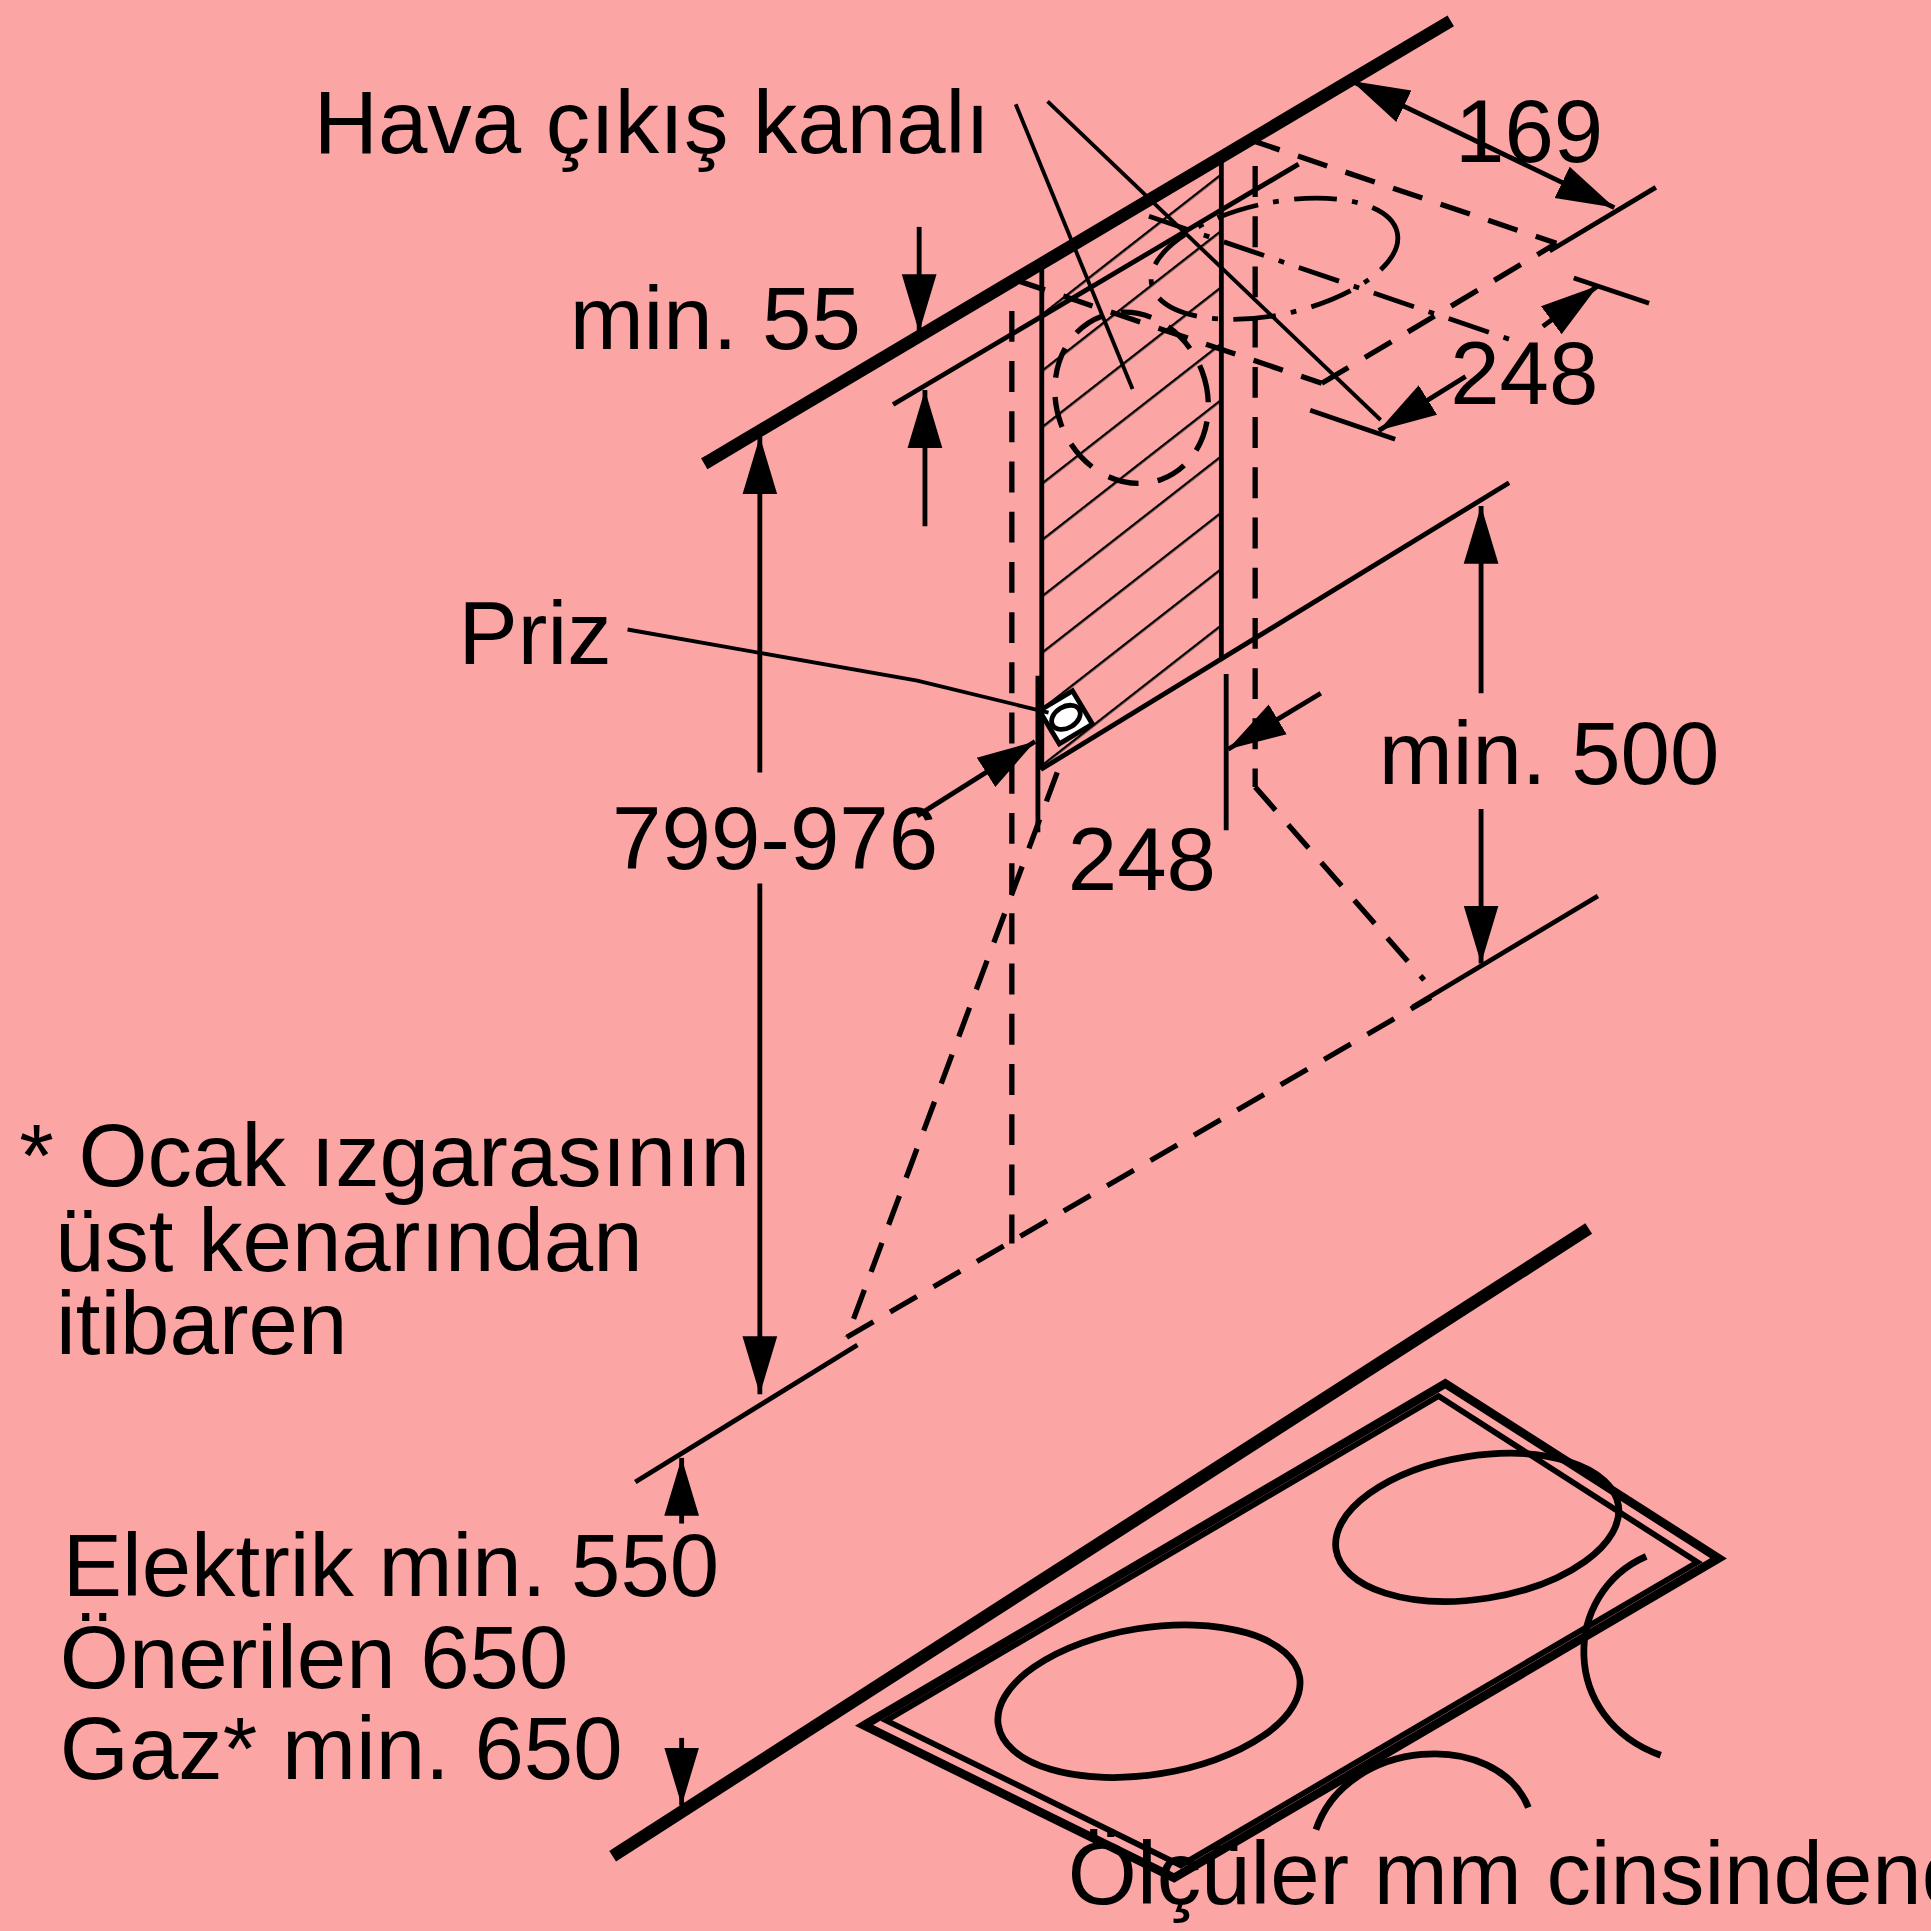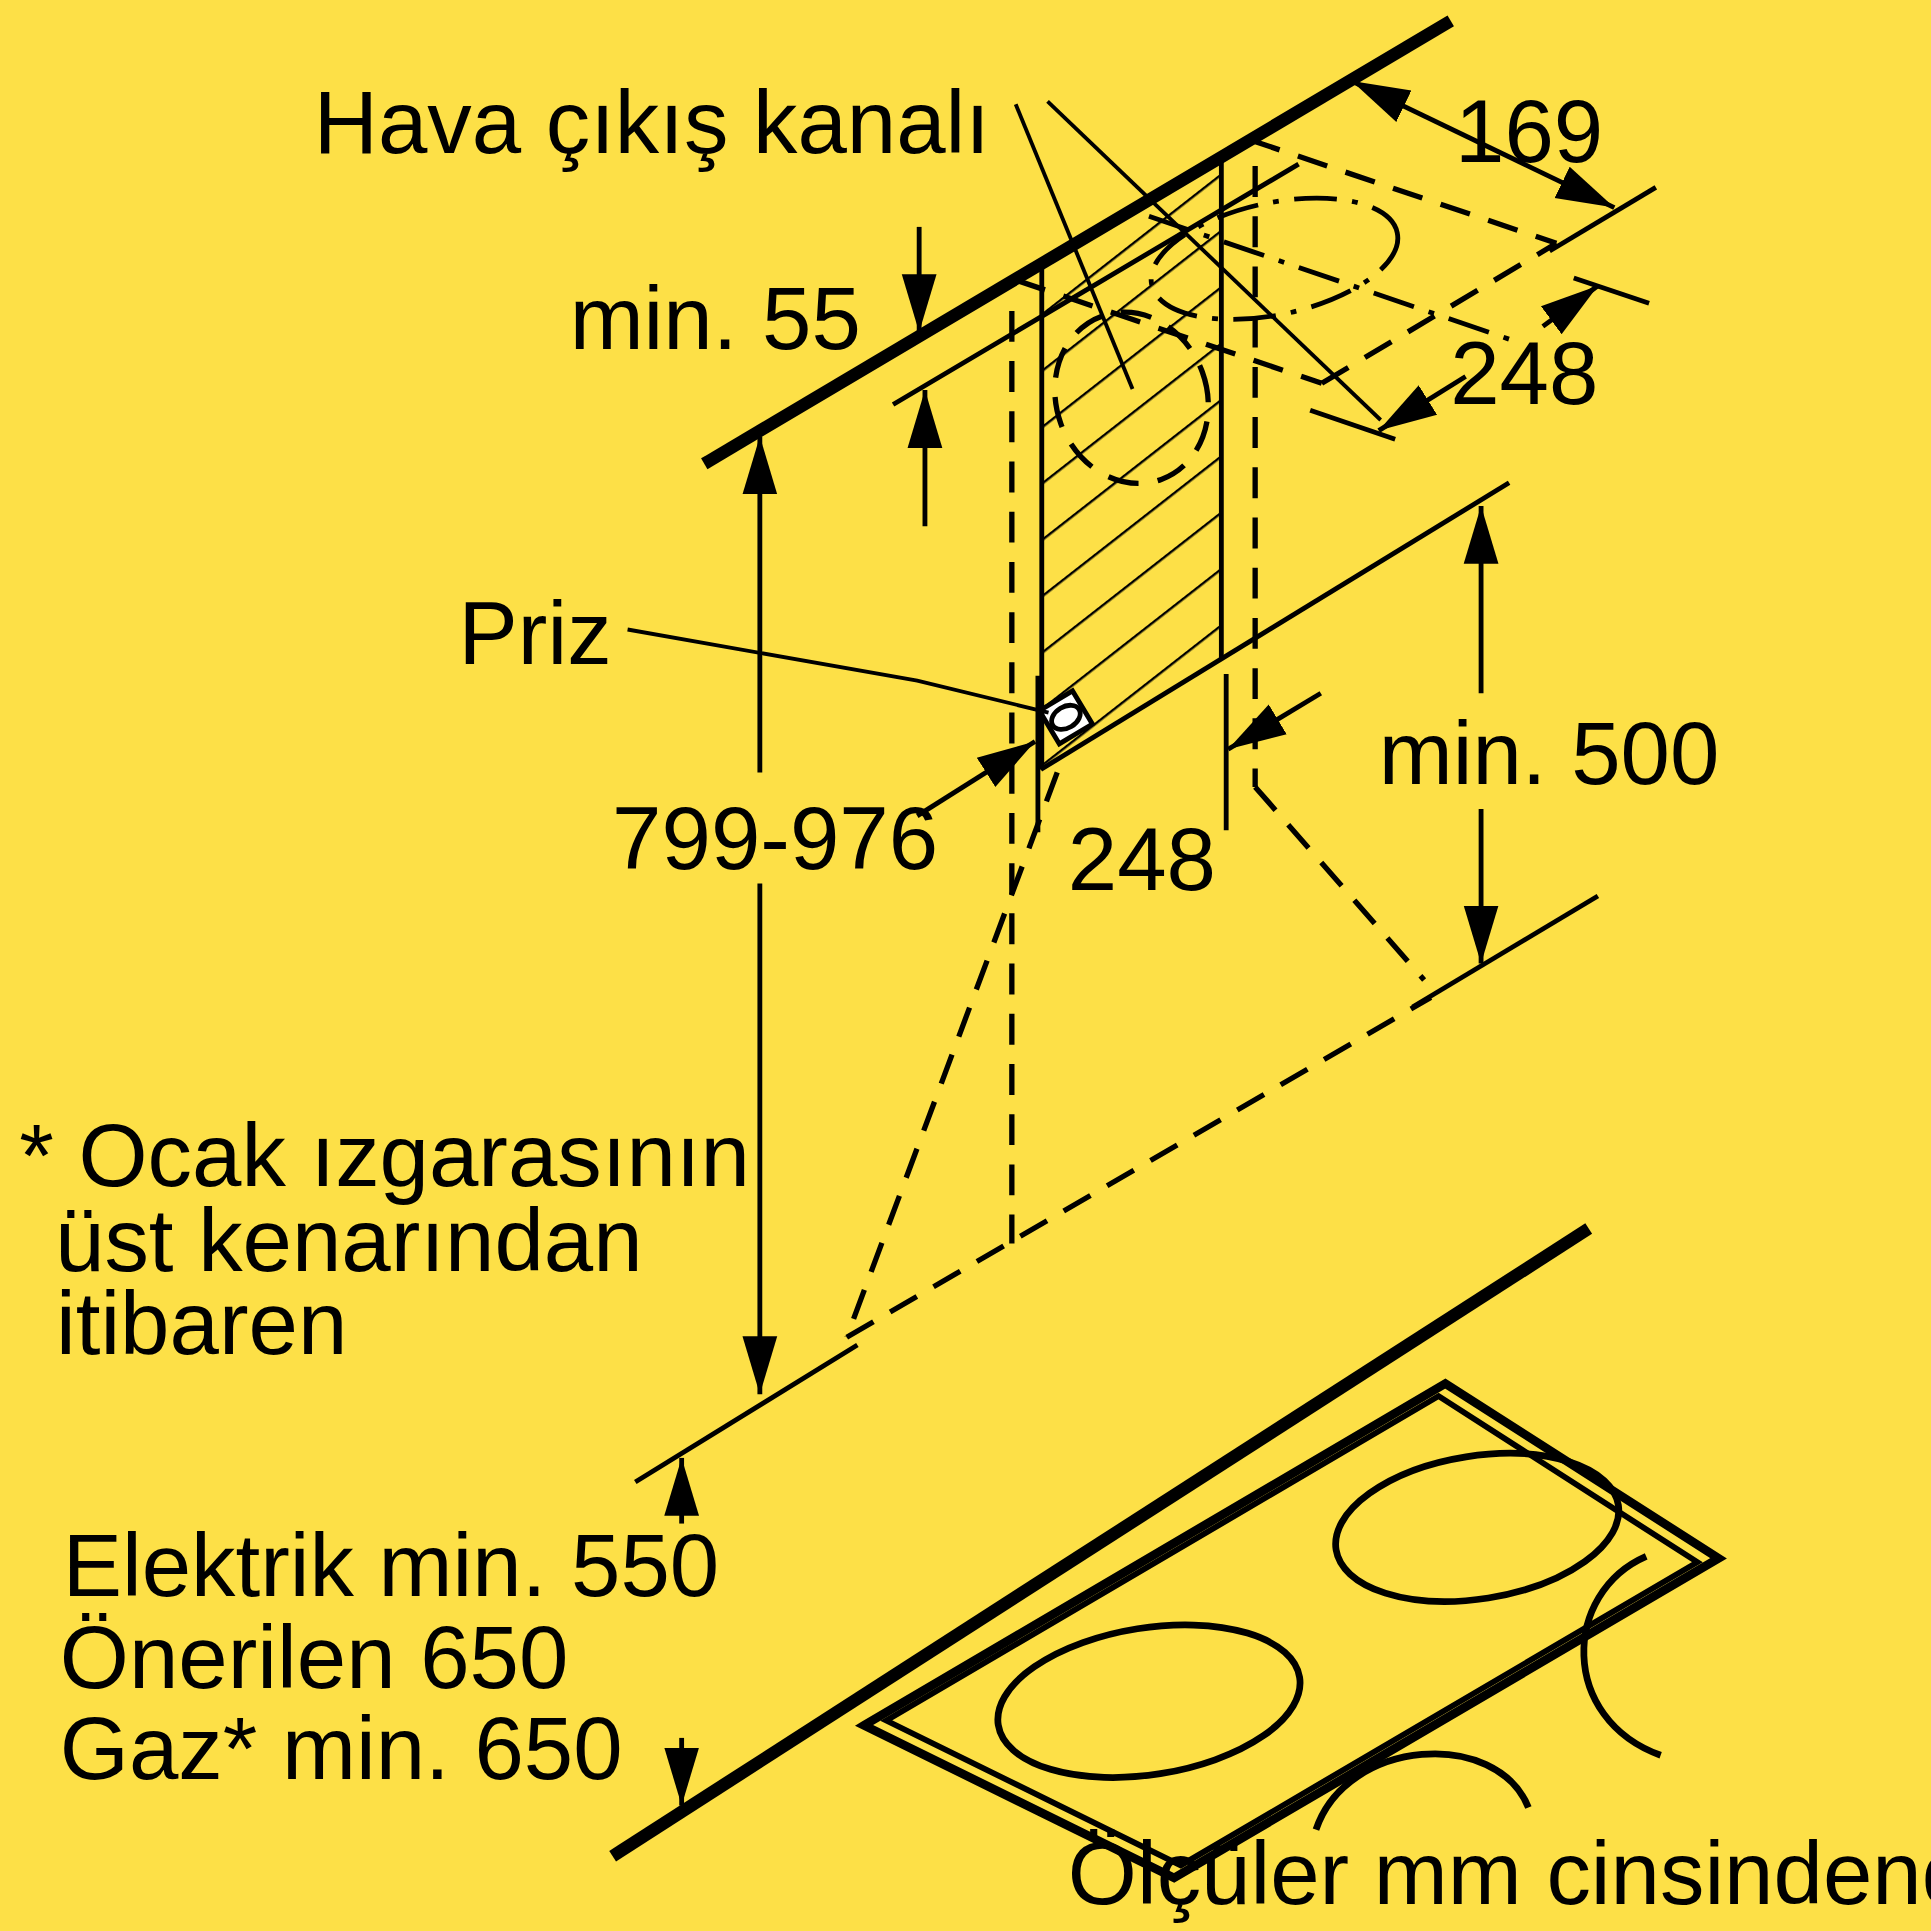--- a/index.html
+++ b/index.html
@@ -3,7 +3,7 @@
 <meta charset="utf-8">
 <style>
   html,body{margin:0;padding:0;background:#ffffff;}
-  .stage{width:1931px;height:1931px;position:relative;background:#fde047;overflow:hidden;text-align:center;}
+  .stage{width:1931px;height:1931px;position:relative;background:#fca5a5;overflow:hidden;text-align:center;}
   svg{display:block;}
   text{font-family:"Liberation Sans","DejaVu Sans",sans-serif;font-size:92px;fill:#000;}
   .thin{stroke:#000;stroke-width:5;fill:none;}

